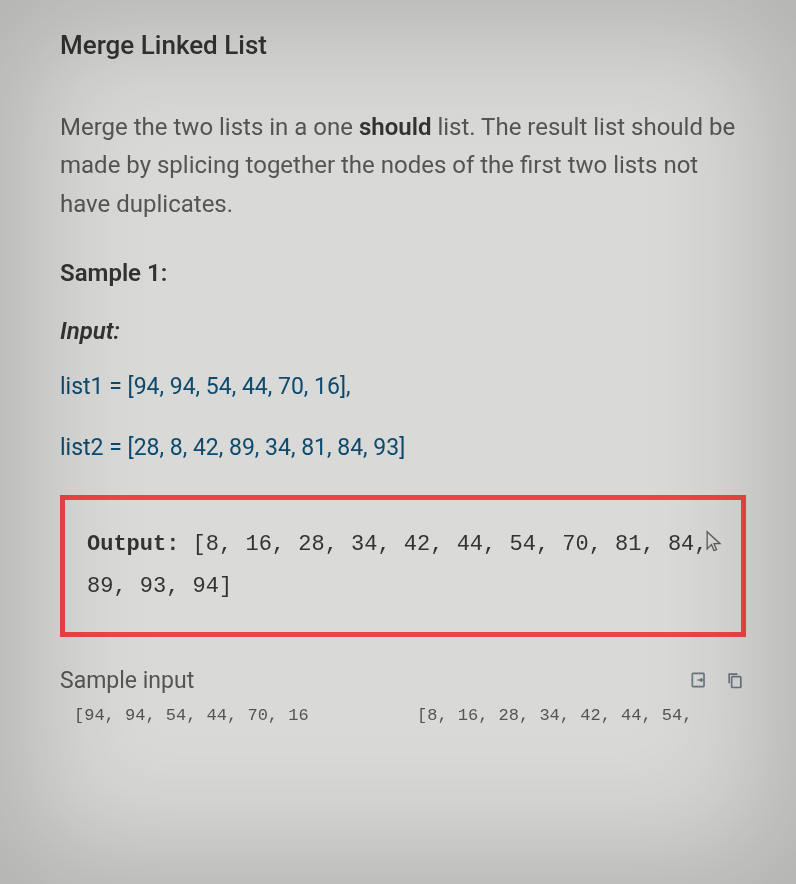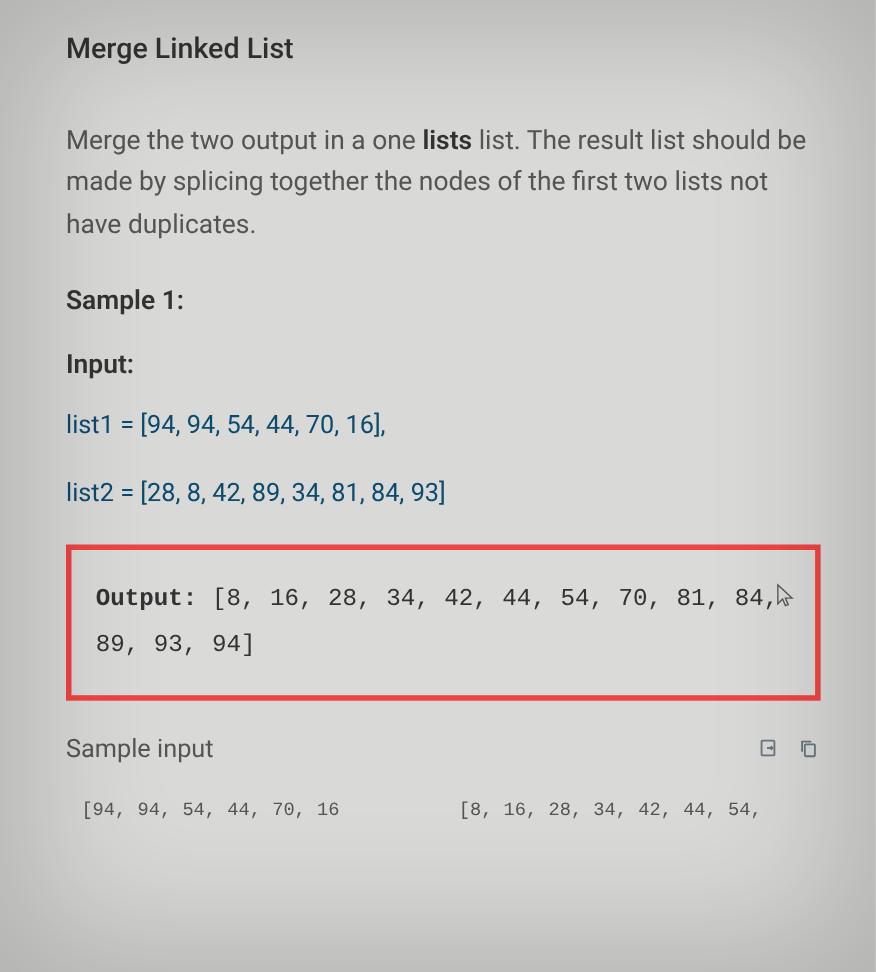--- a/index.html
+++ b/index.html
@@ -119,7 +119,7 @@
 <div class="title">Merge Linked List</div>
 
 <div class="description">
-  <span>Merge the two output in a one </span><strong>lists</strong><span> list. The result list should be made by splicing together the nodes of the first two lists not have duplicates.</span>
+  <span>Merge the two lists in a one </span><strong>lists</strong><span> list. The result list should be made by splicing together the nodes of the first two lists not have duplicates.</span>
 </div>
 
 <div class="section-label">Sample 1:</div>

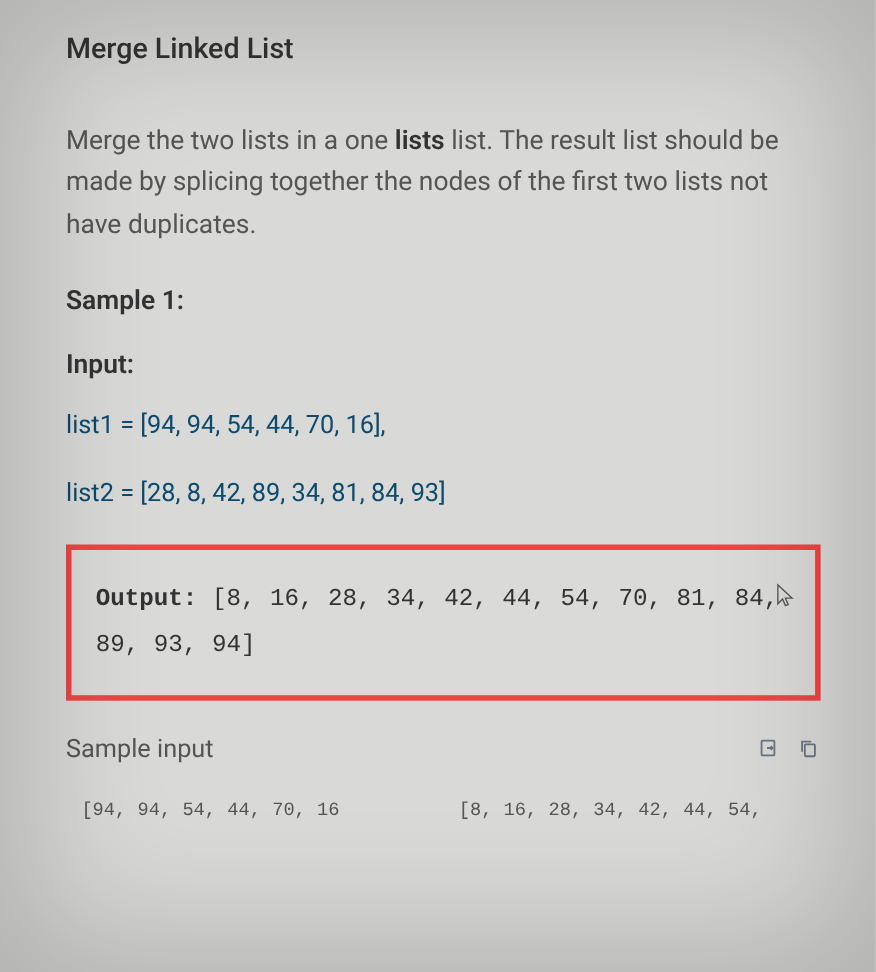--- a/index.html
+++ b/index.html
@@ -119,7 +119,7 @@
 <div class="title">Merge Linked List</div>
 
 <div class="description">
-  <span>Merge the two lists in a one </span><strong>lists</strong><span> list. The result list should be made by splicing together the nodes of the first two lists not have duplicates.</span>
+  <span>Merge the two lists in a one </span><strong>should</strong><span> list. The result list should be made by splicing together the nodes of the first two lists not have duplicates.</span>
 </div>
 
 <div class="section-label">Sample 1:</div>

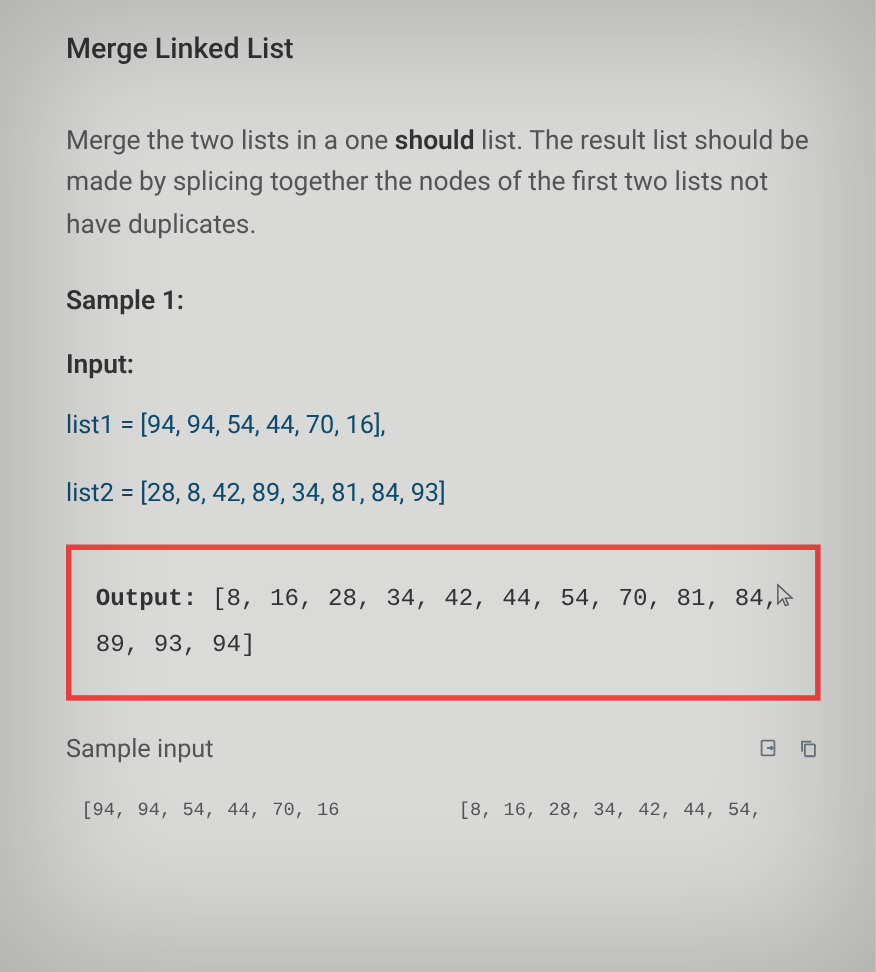--- a/index.html
+++ b/index.html
@@ -50,6 +50,7 @@
     font-weight: 600;
     color: #333;
     margin-bottom: 28px;
+    font-style: italic;
   }
   .list-line {
     font-size: 23px;

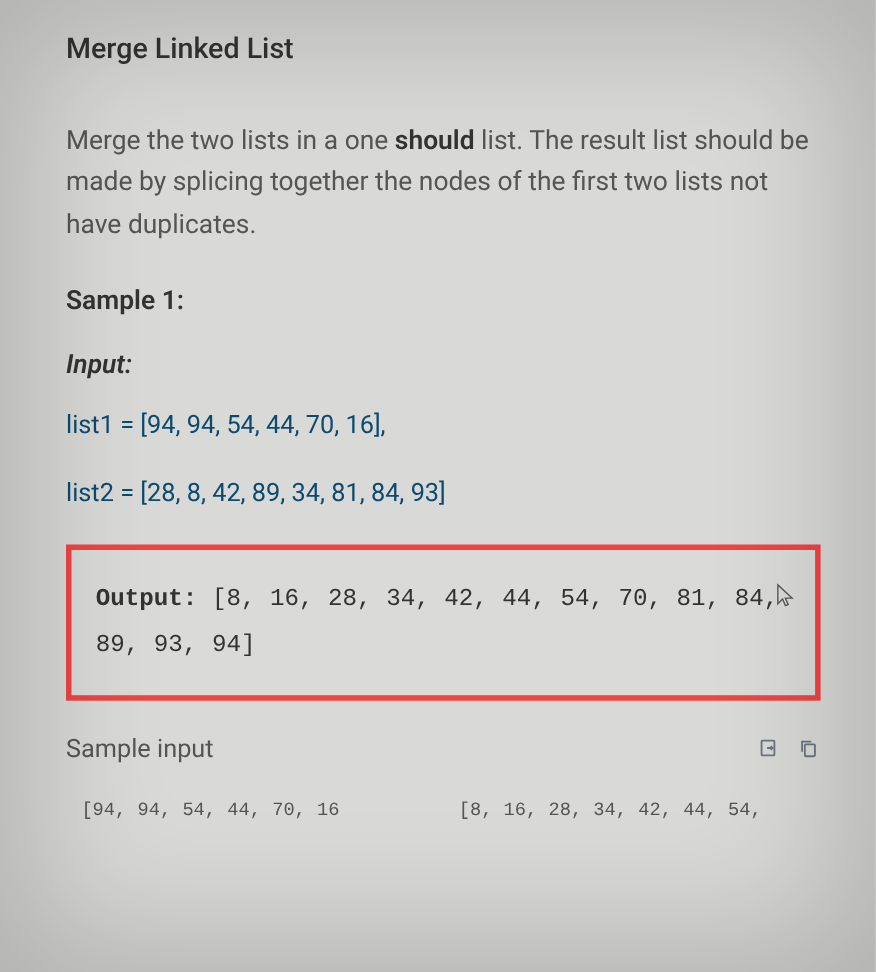--- a/index.html
+++ b/index.html
@@ -81,7 +81,6 @@
   .samples-row {
     display: flex;
     gap: 40px;
-    margin-bottom: 22px;
   }
   .sample-col {
     flex: 1;

